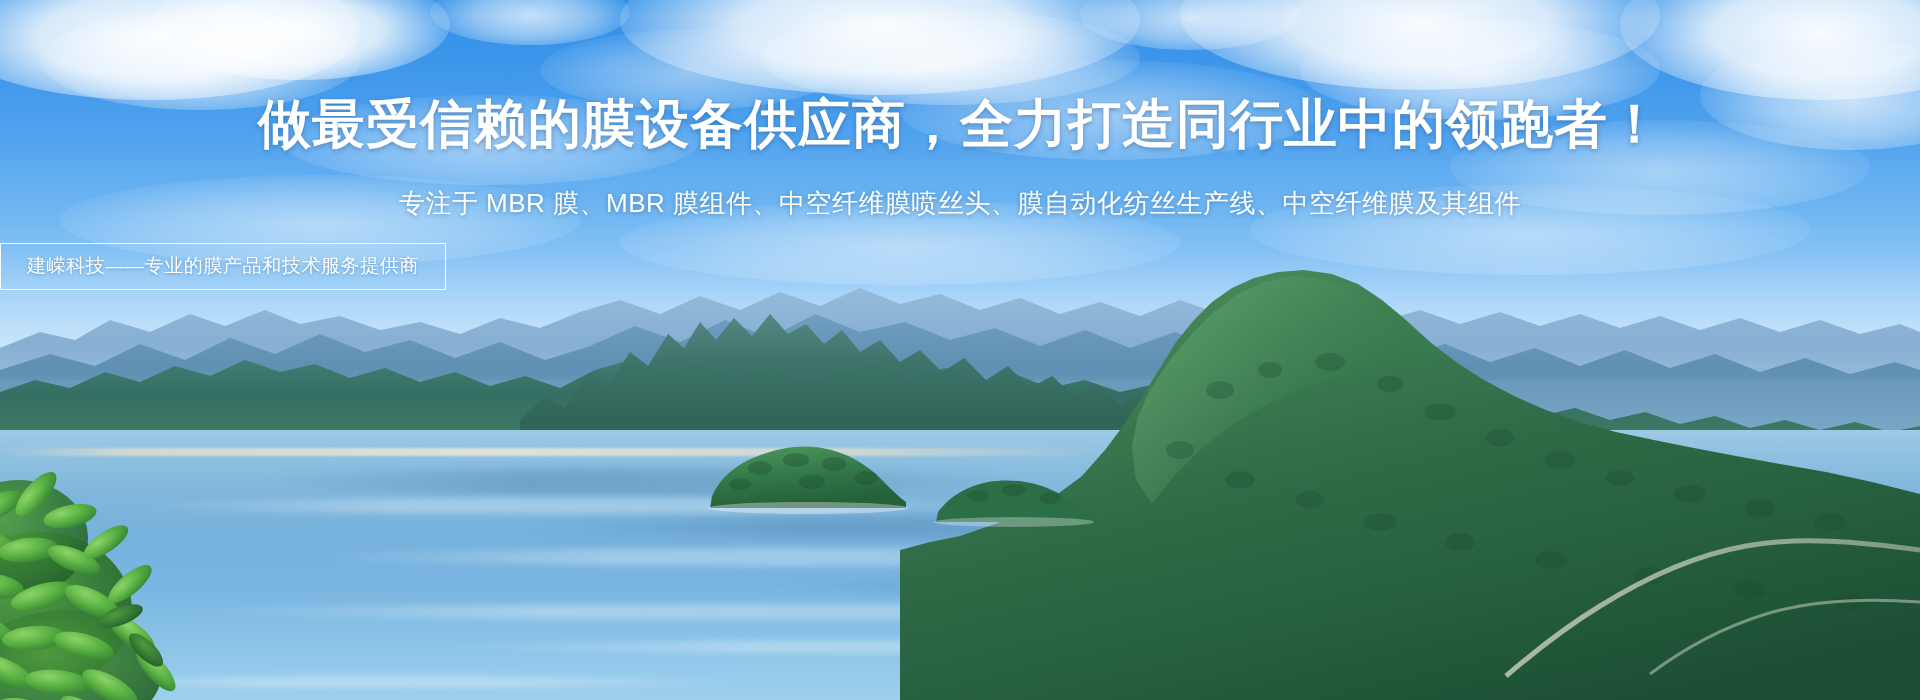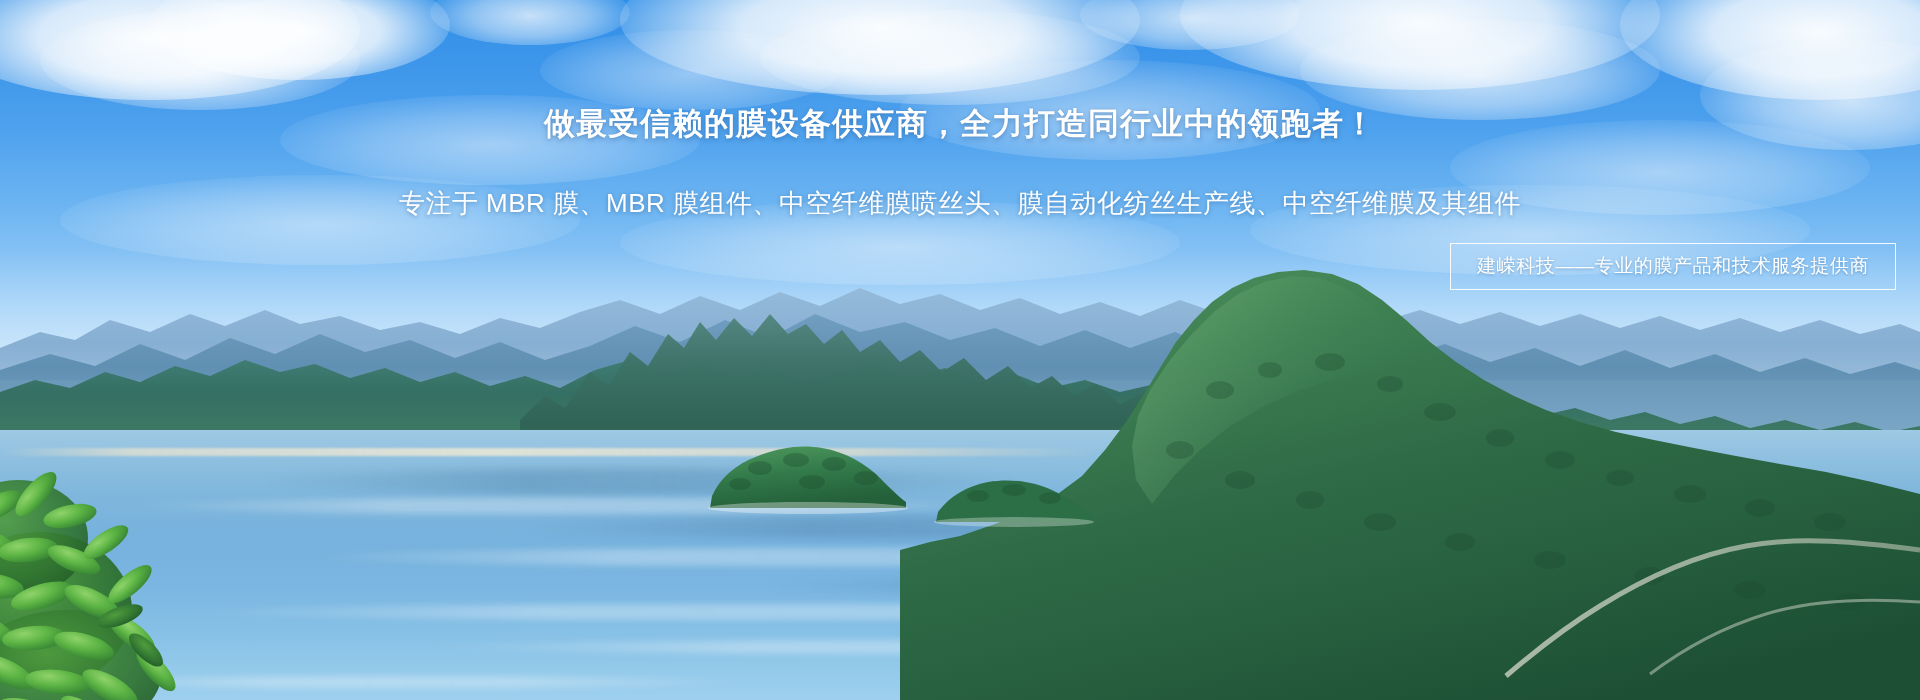--- a/index.html
+++ b/index.html
@@ -110,7 +110,7 @@
     top: 96px;
     left: 0;
     width: 1920px;
-    font-size: 31px;
+    font-size: 53px;
     line-height: 56px;
     font-weight: bold;
     color: #ffffff;

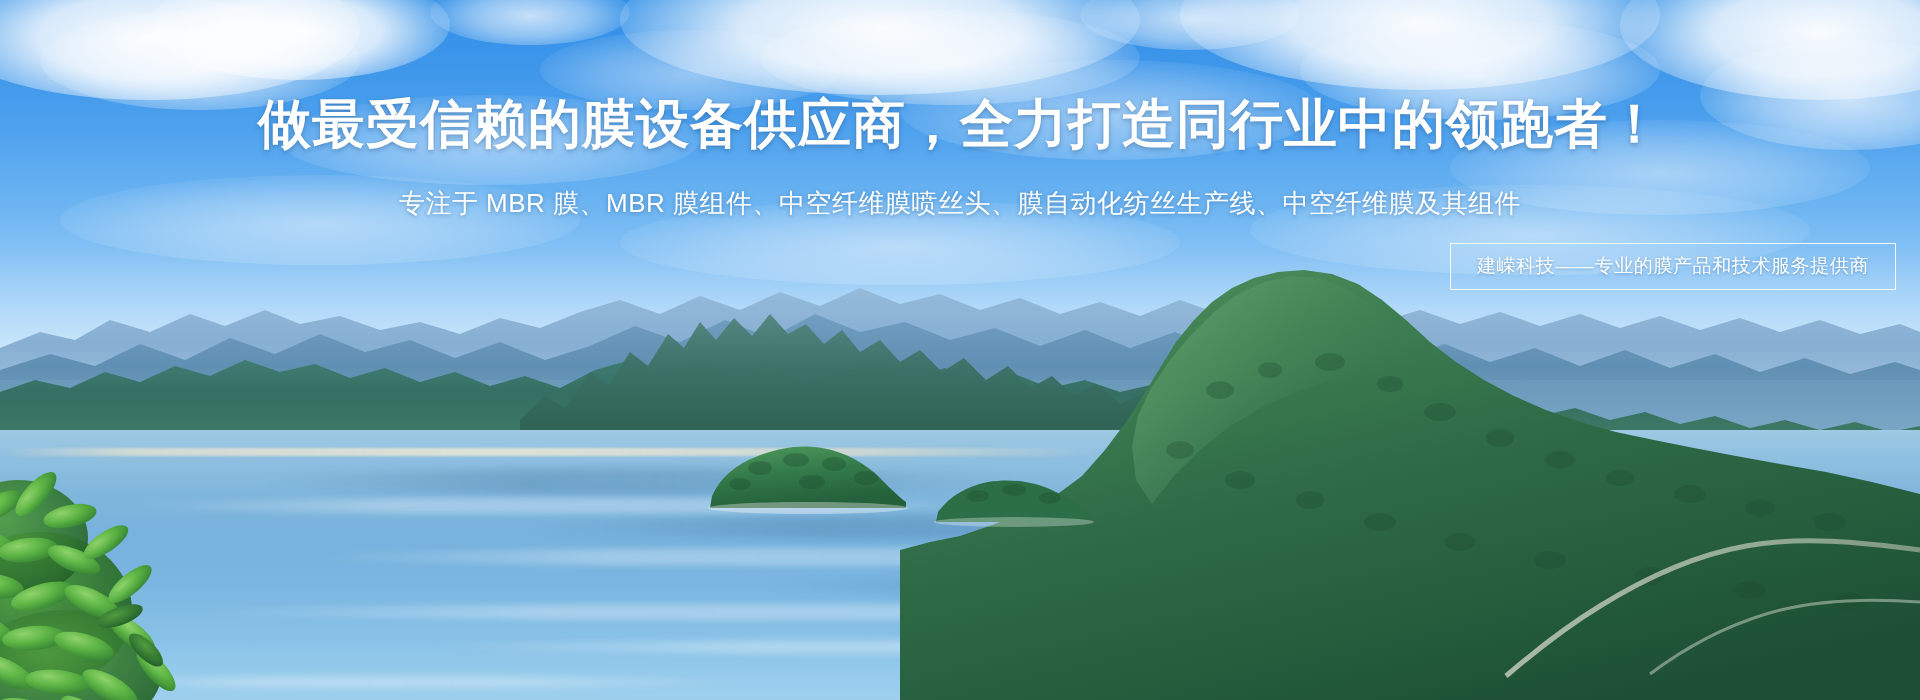--- a/index.html
+++ b/index.html
@@ -139,7 +139,7 @@
     top: 243px;
     left: 0;
     width: 1896px;
-    text-align: right;
+    text-align: left;
   }
 
   .hero-badge {

